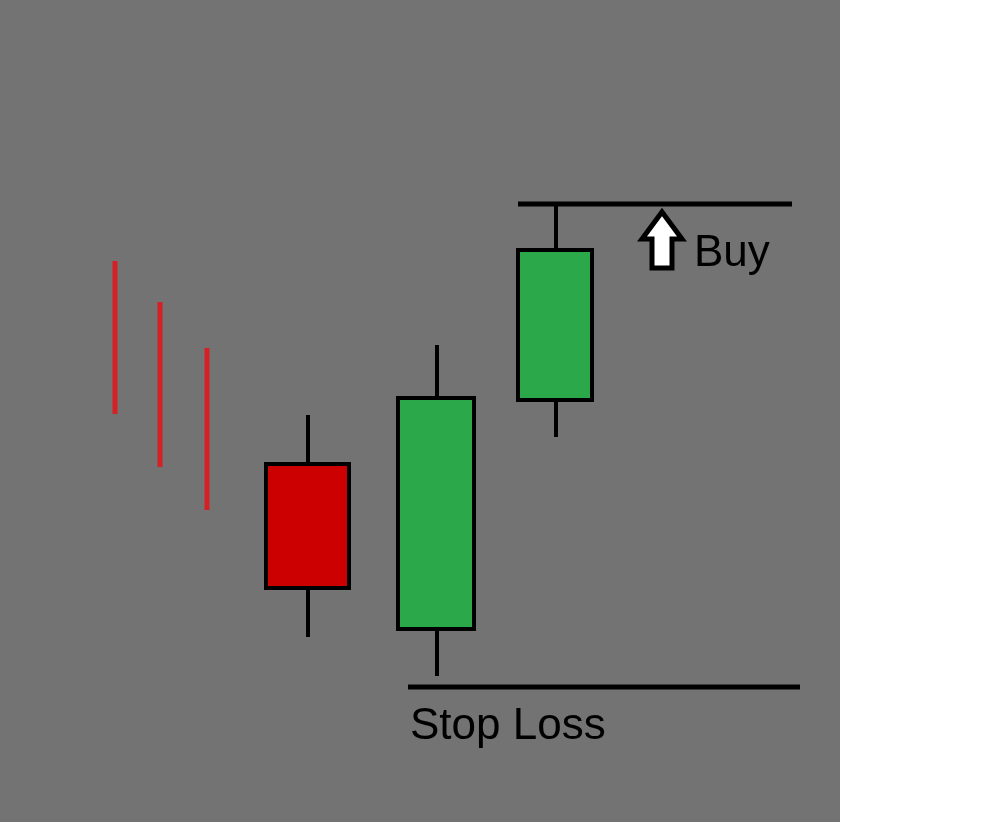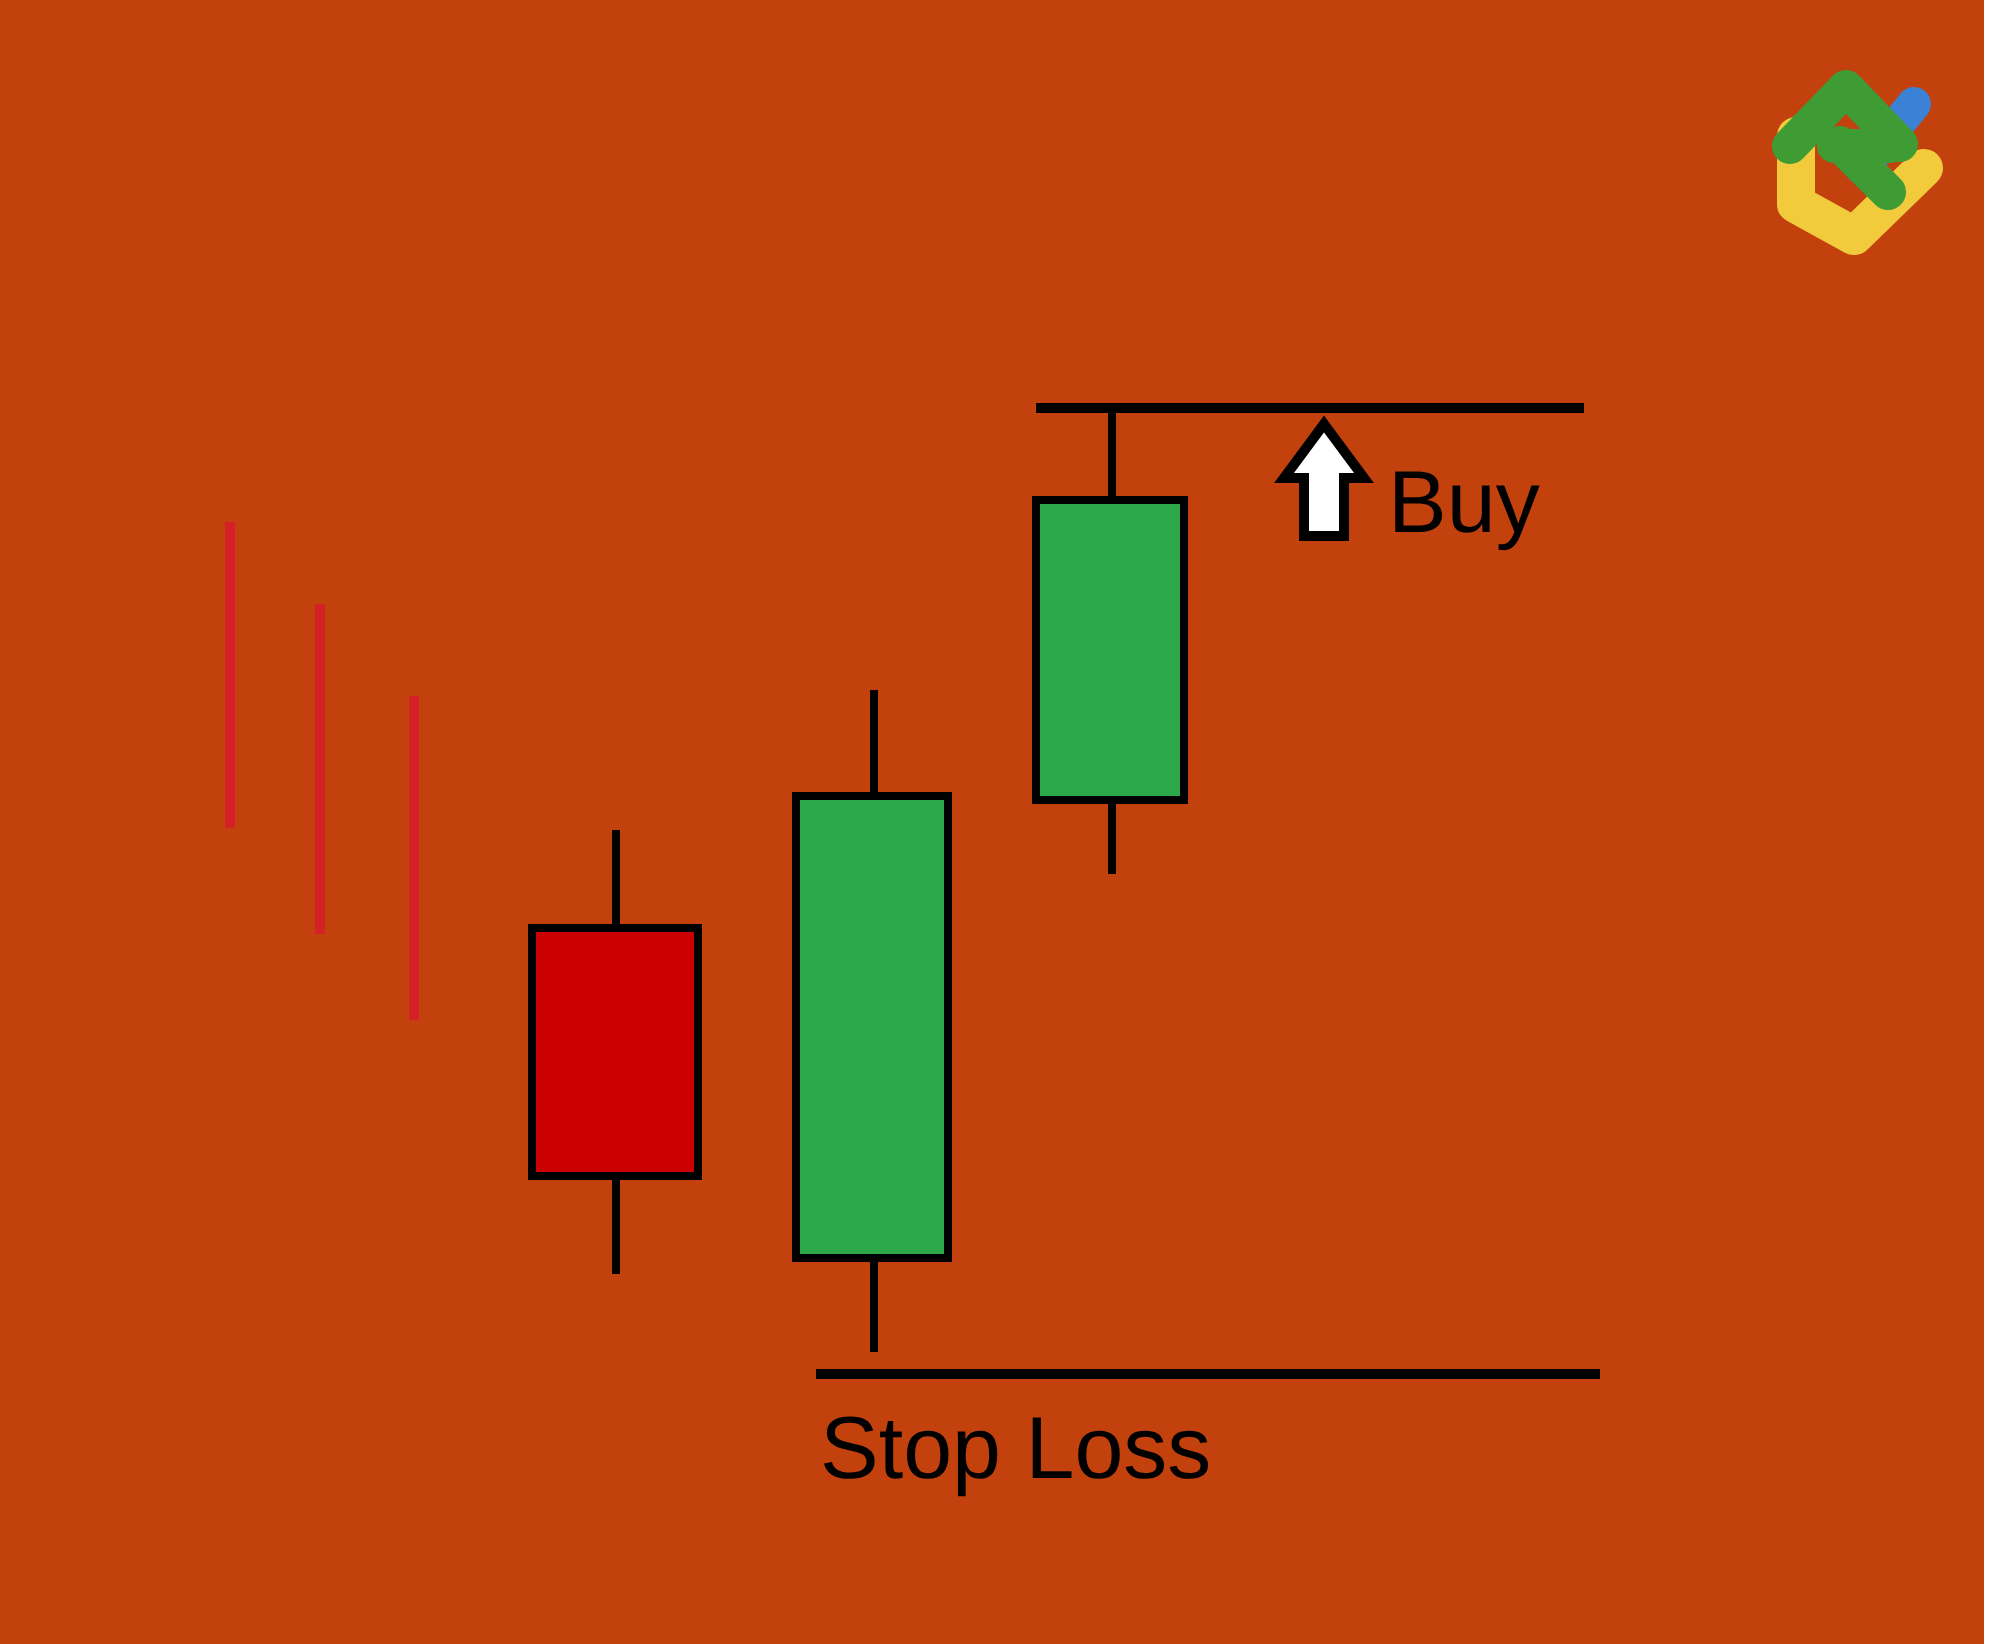--- a/index.html
+++ b/index.html
@@ -12,10 +12,11 @@
   }
   #stage {
     position: relative;
-    width: 992px;
+    width: 792px;
     height: 822px;
-    background: #c2410c;
+    background: #737373;
     overflow: hidden;
+    padding-left: 48px;
   }
   #chart-svg {
     position: absolute;

